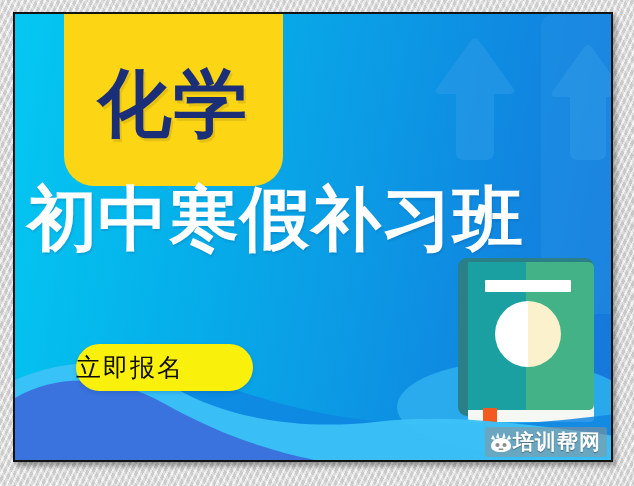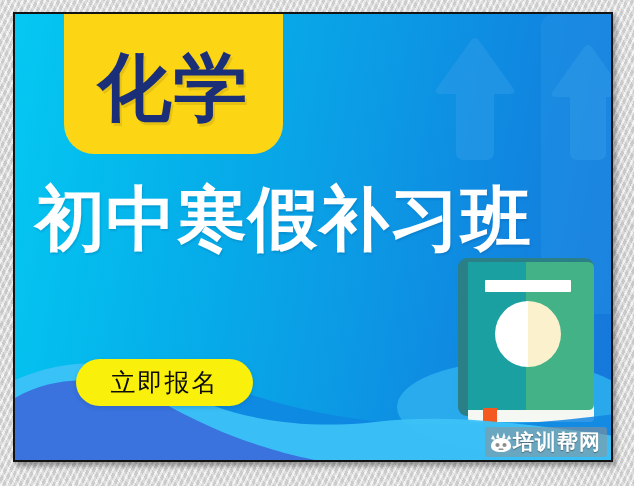--- a/index.html
+++ b/index.html
@@ -34,7 +34,7 @@
   svg{display:block;}
   
   #subject-badge{
-    position:absolute;left:49px;top:0px;width:219px;height:140px;
+    position:absolute;left:49px;top:0px;width:219px;height:172px;
     background:#fcd615;
     border-radius:0 0 30px 30px;
     display:flex;align-items:center;justify-content:center;

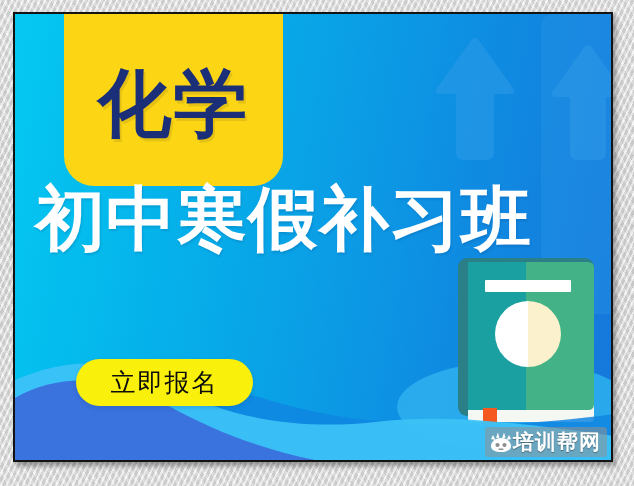--- a/index.html
+++ b/index.html
@@ -48,7 +48,7 @@
   }
   
   #headline{
-    position:absolute;left:20px;top:170px;width:578px;
+    position:absolute;left:12px;top:170px;width:578px;
     font-family:"DejaVu Sans","Liberation Sans",sans-serif;
     font-size:70px;font-weight:700;color:#ffffff;line-height:1;
     letter-spacing:1px;white-space:nowrap;

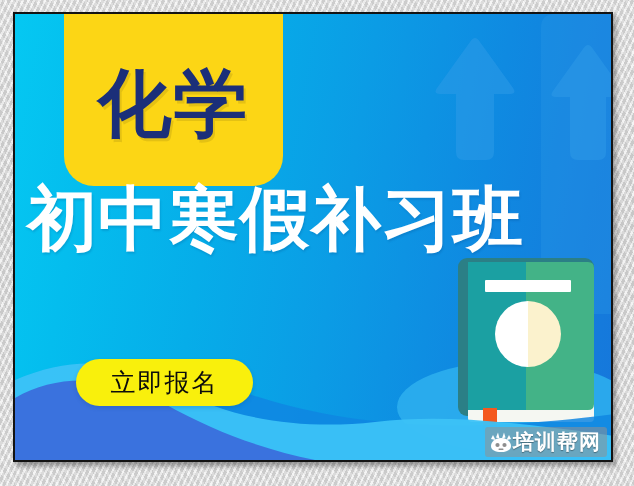--- a/index.html
+++ b/index.html
@@ -64,9 +64,9 @@
   }
   
   #cta-button{
-    position:absolute;left:61px;top:345px;width:177px;height:47px;
+    position:absolute;left:61px;top:330px;width:177px;height:47px;
     background:#f9f00c;border-radius:24px;
-    display:flex;align-items:center;justify-content:center;
+    display:flex;align-items:center;
     box-shadow:0 2px 4px rgba(0,60,120,.18);
     cursor:pointer;
   }

